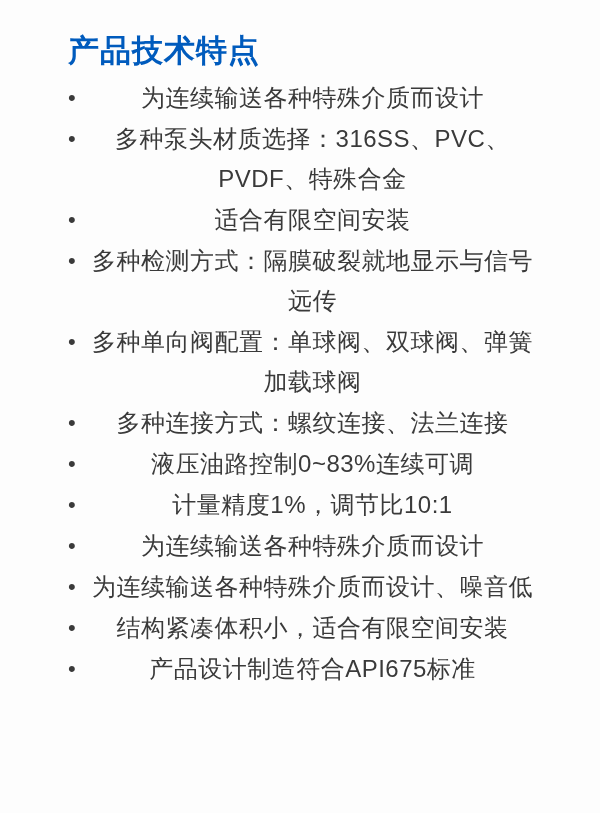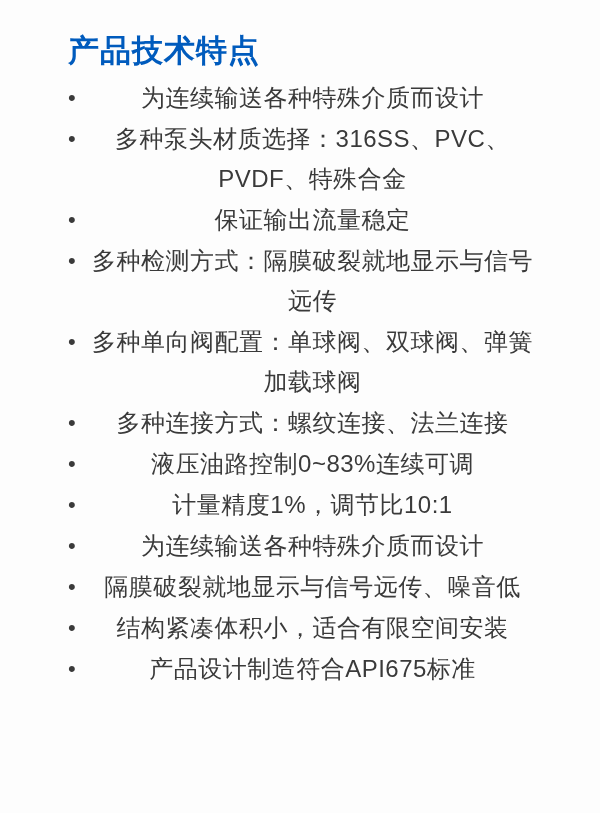--- a/index.html
+++ b/index.html
@@ -58,7 +58,7 @@
   <ul class="features-list">
     <li class="feature-item">为连续输送各种特殊介质而设计</li>
     <li class="feature-item">多种泵头材质选择：316SS、PVC、PVDF、特殊合金</li>
-    <li class="feature-item">保证输出流量稳定</li>
+    <li class="feature-item">适合有限空间安装</li>
     <li class="feature-item">多种检测方式：隔膜破裂就地显示与信号远传</li>
     <li class="feature-item">多种单向阀配置：单球阀、双球阀、弹簧加载球阀</li>
     <li class="feature-item">多种连接方式：螺纹连接、法兰连接</li>

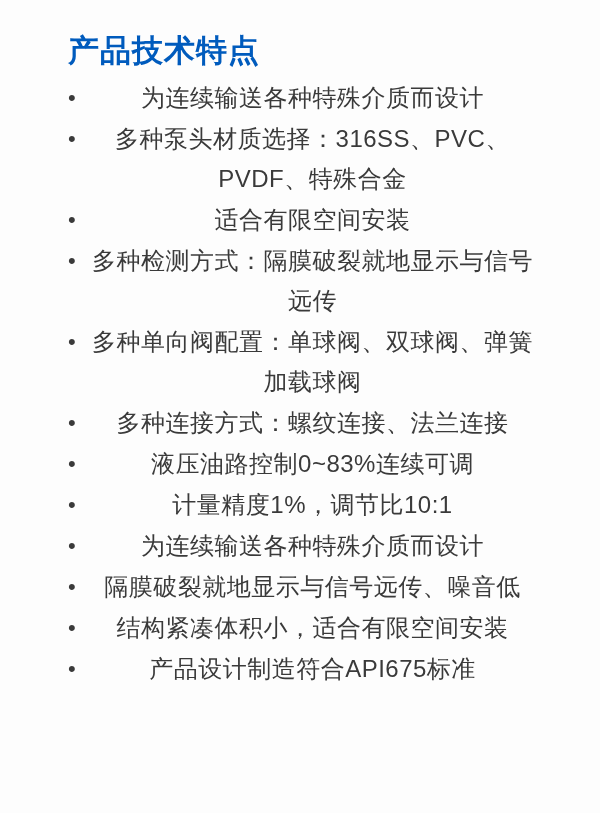--- a/index.html
+++ b/index.html
@@ -65,7 +65,7 @@
     <li class="feature-item">液压油路控制0~83%连续可调</li>
     <li class="feature-item">计量精度1%，调节比10:1</li>
     <li class="feature-item">为连续输送各种特殊介质而设计</li>
-    <li class="feature-item">隔膜破裂就地显示与信号远传、噪音低</li>
+    <li class="feature-item">为连续输送各种特殊介质而设计、噪音低</li>
     <li class="feature-item">结构紧凑体积小，适合有限空间安装</li>
     <li class="feature-item">产品设计制造符合API675标准</li>
   </ul>

